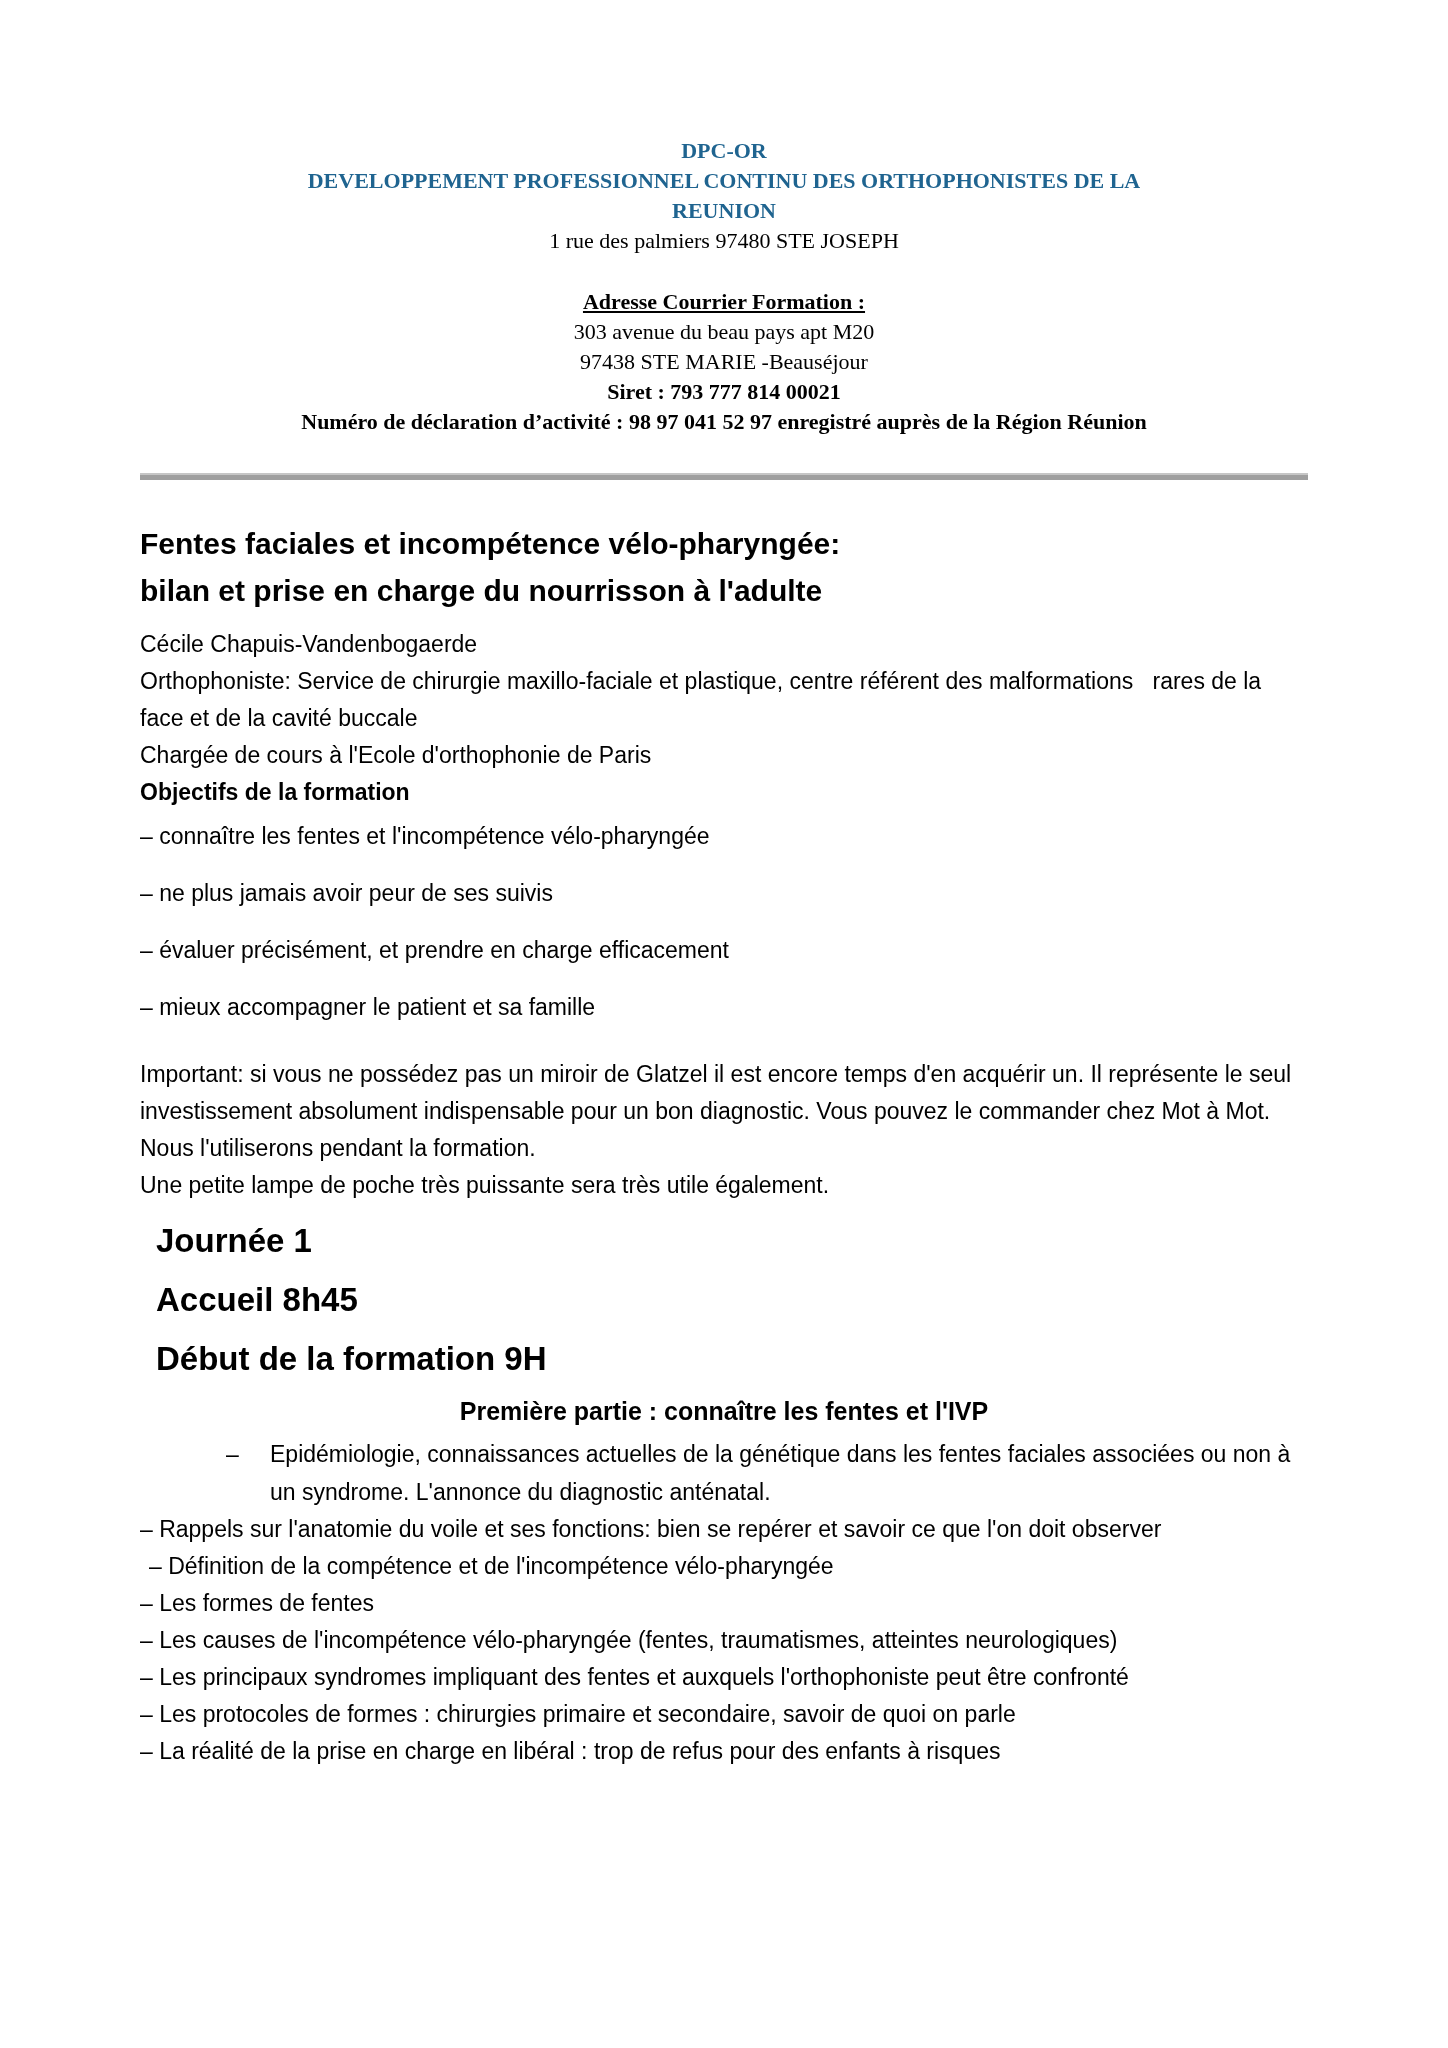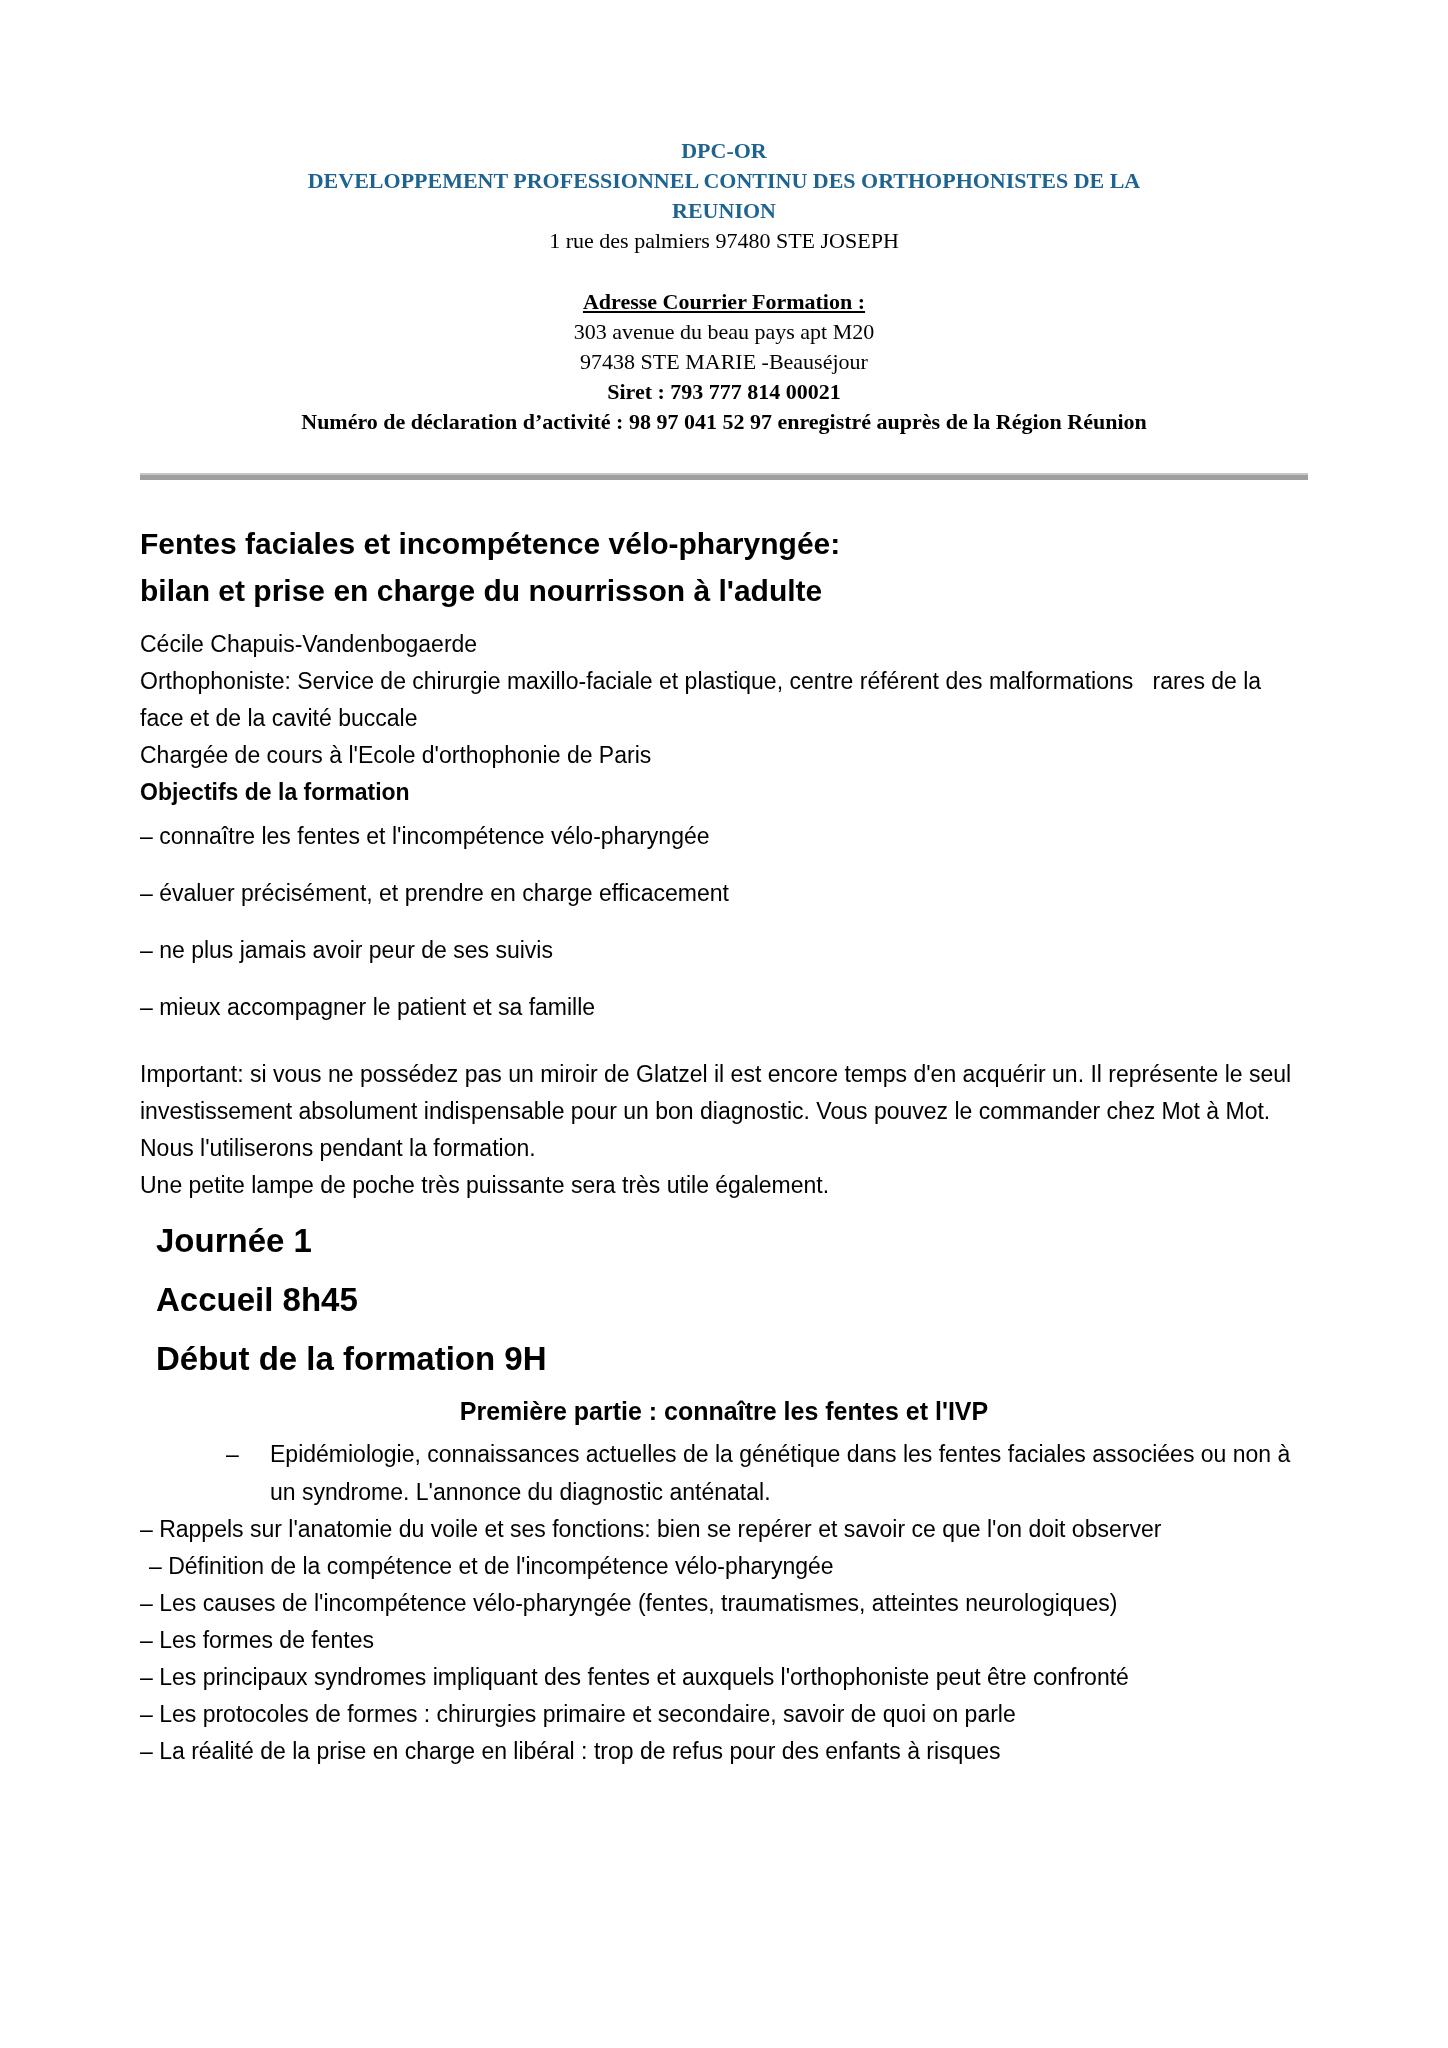--- a/index.html
+++ b/index.html
@@ -120,8 +120,8 @@
     <p class="bold-line">Objectifs de la formation</p>
     <div class="objectives-list">
       <p class="objective">– connaître les fentes et l'incompétence vélo-pharyngée</p>
+      <p class="objective">– ne plus jamais avoir peur de ses suivis</p>
       <p class="objective">– évaluer précisément, et prendre en charge efficacement</p>
-      <p class="objective">– ne plus jamais avoir peur de ses suivis</p>
       <p class="objective">– mieux accompagner le patient et sa famille</p>
     </div>
 

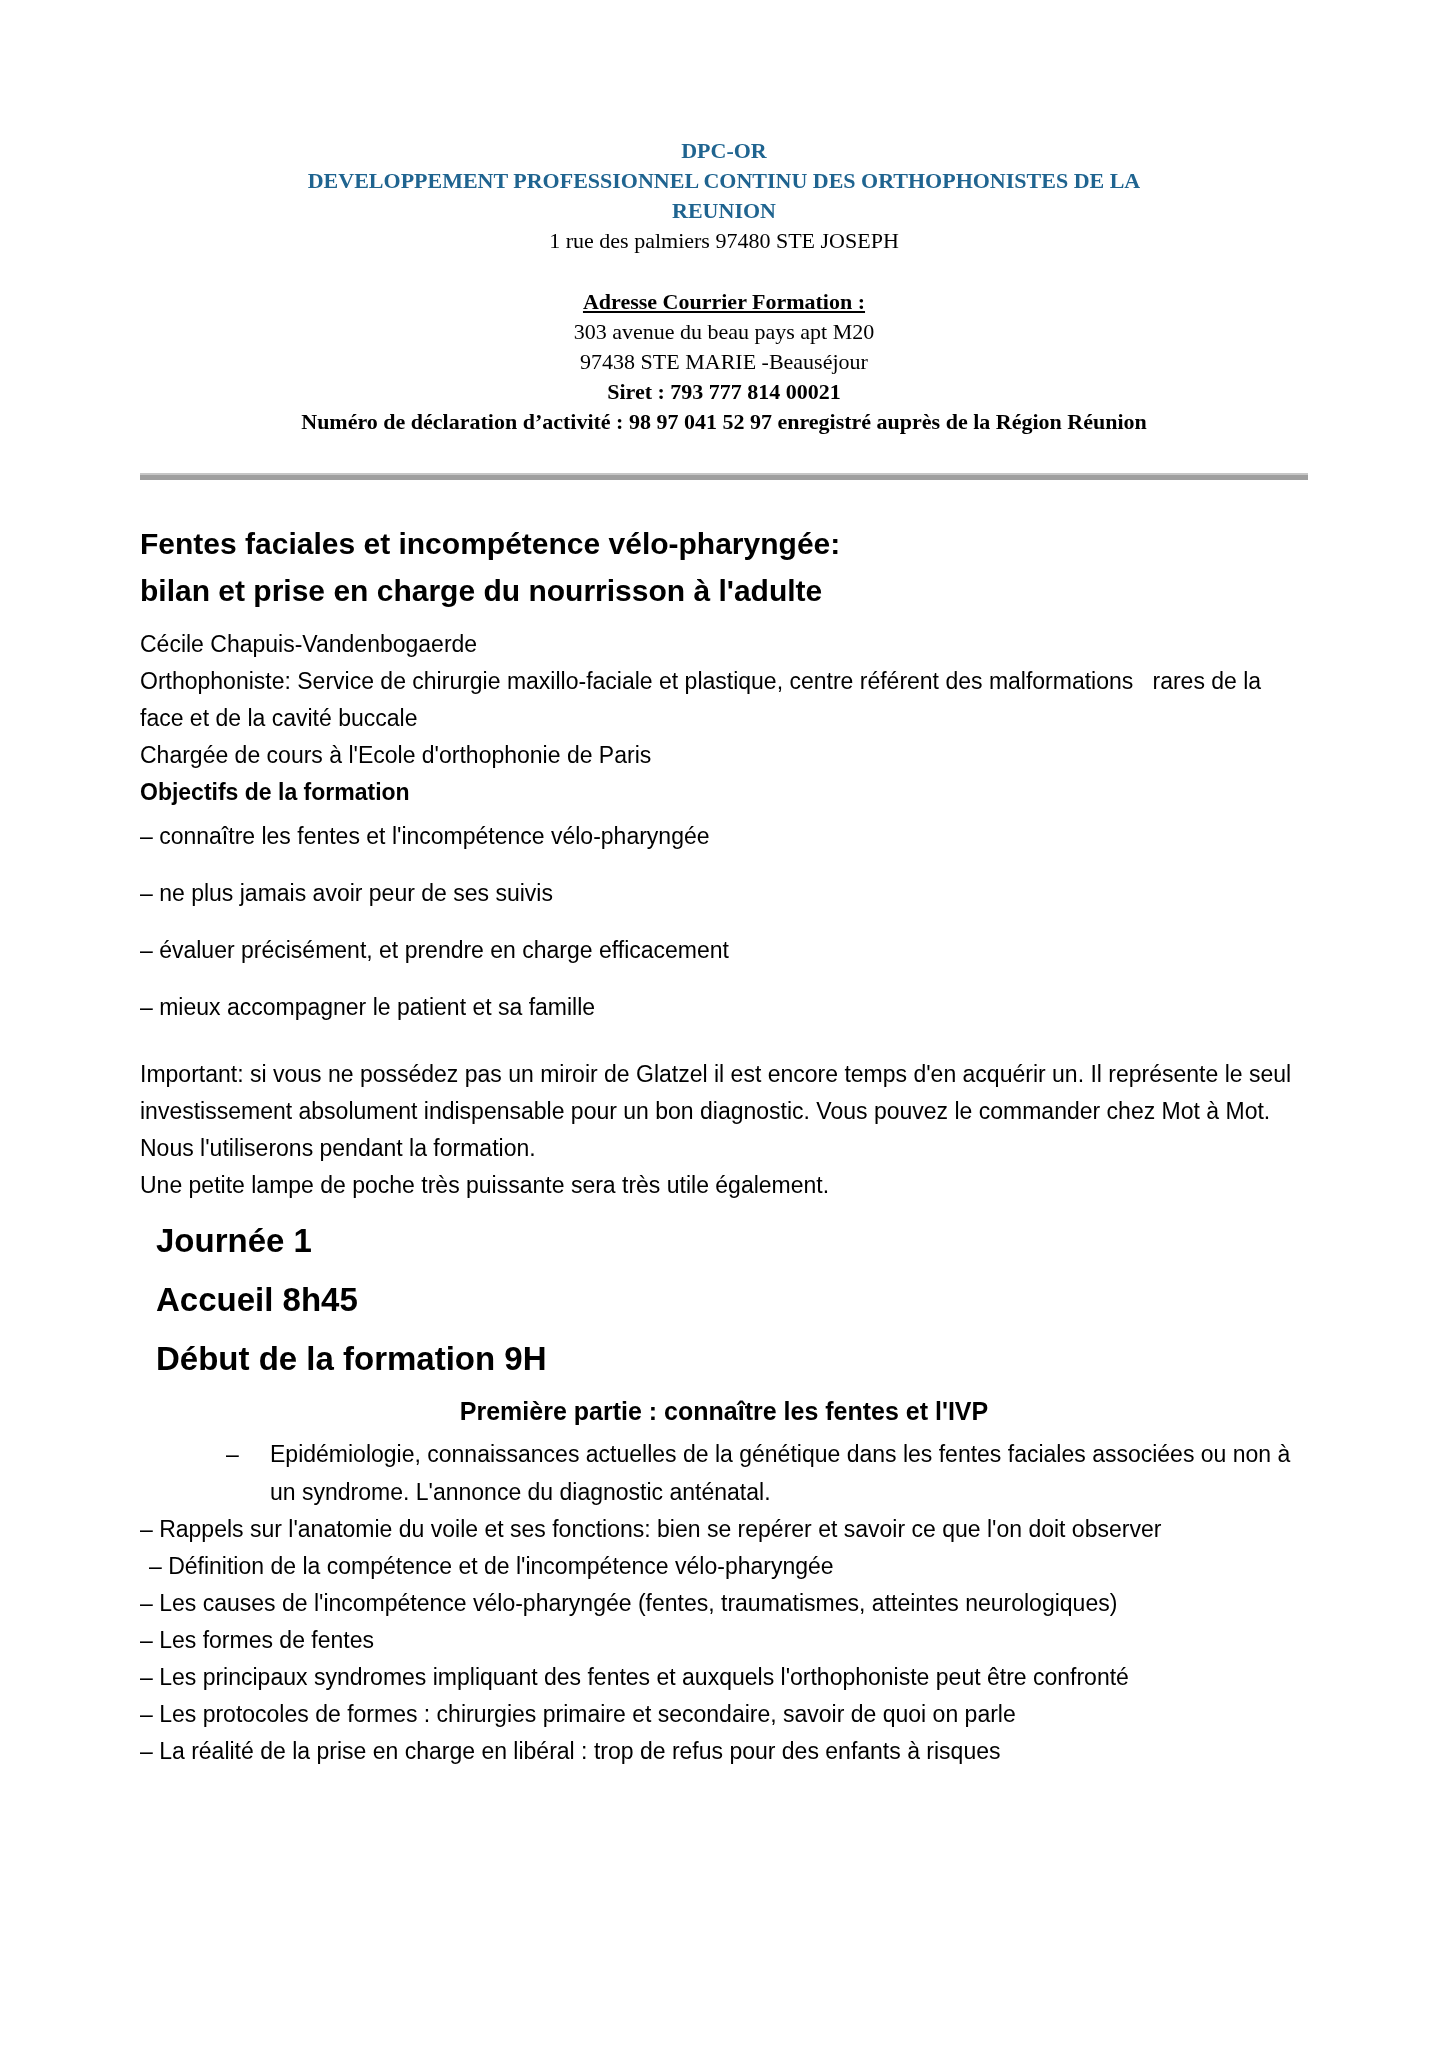--- a/index.html
+++ b/index.html
@@ -143,8 +143,8 @@
 
     <p class="agenda-item">– Rappels sur l'anatomie du voile et ses fonctions: bien se repérer et savoir ce que l'on doit observer</p>
     <p class="agenda-item shifted">– Définition de la compétence et de l'incompétence vélo-pharyngée</p>
+    <p class="agenda-item">– Les formes de fentes</p>
     <p class="agenda-item">– Les causes de l'incompétence vélo-pharyngée (fentes, traumatismes, atteintes neurologiques)</p>
-    <p class="agenda-item">– Les formes de fentes</p>
     <p class="agenda-item">– Les principaux syndromes impliquant des fentes et auxquels l'orthophoniste peut être confronté</p>
     <p class="agenda-item">– Les protocoles de formes : chirurgies primaire et secondaire, savoir de quoi on parle</p>
     <p class="agenda-item">– La réalité de la prise en charge en libéral : trop de refus pour des enfants à risques</p>

